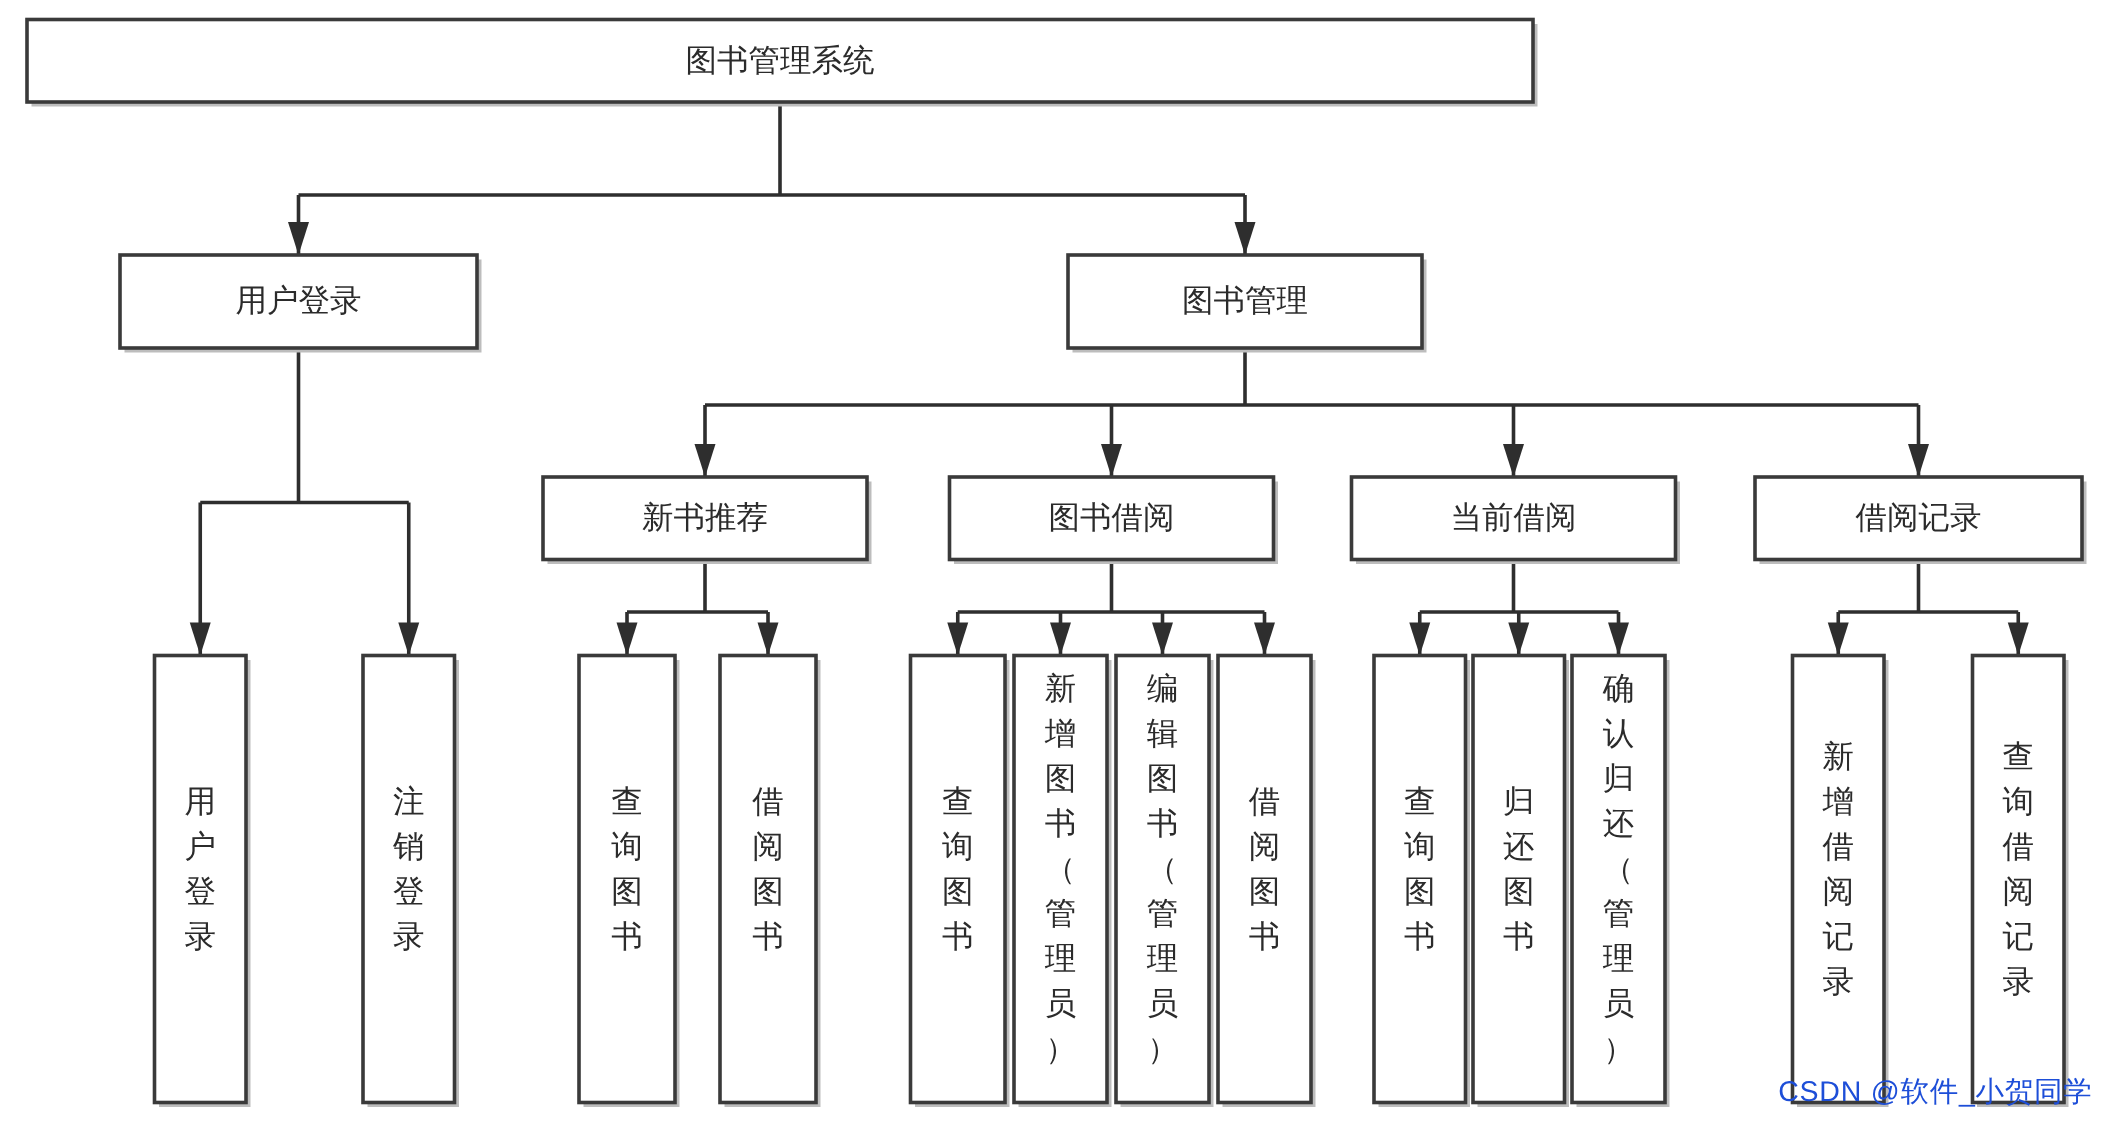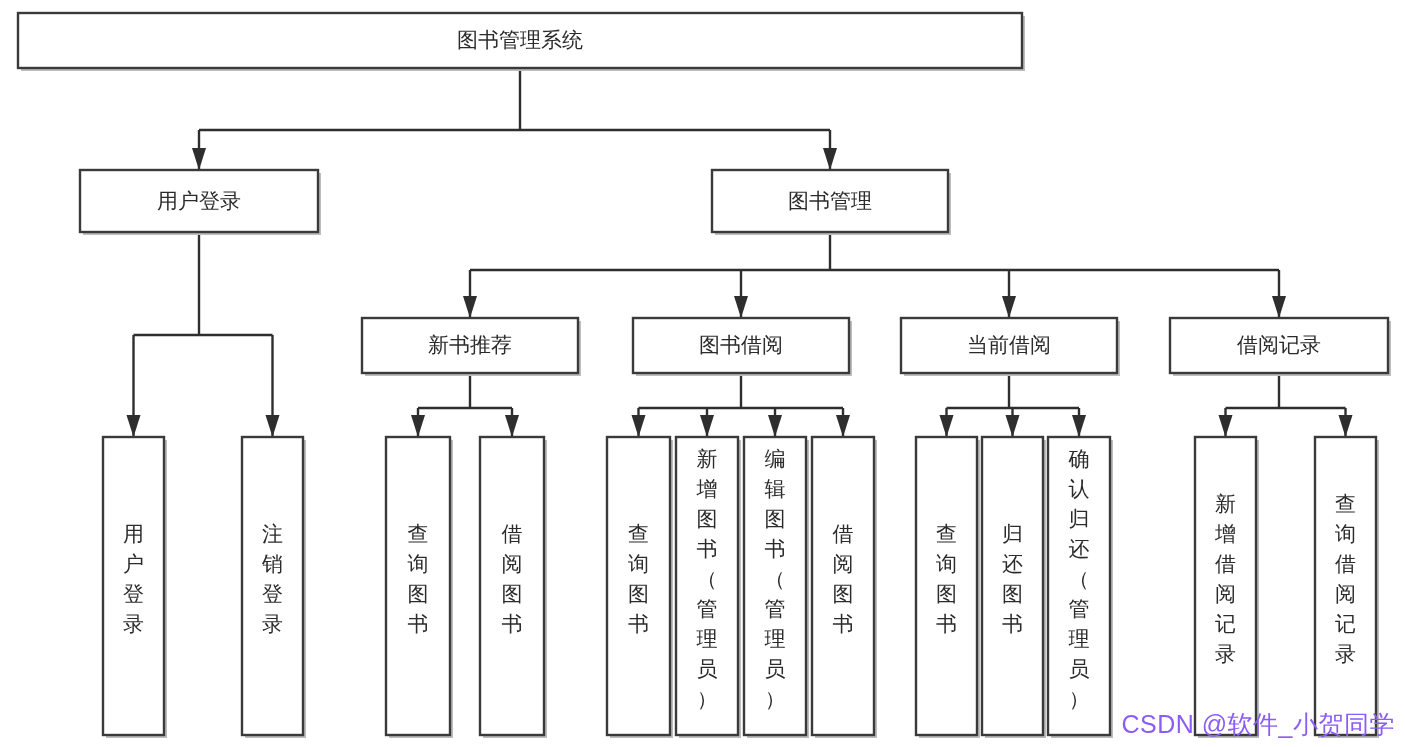--- a/index.html
+++ b/index.html
@@ -63,8 +63,8 @@
     right: 10px;
     bottom: 6px;
     font-family: "Liberation Sans", "DejaVu Sans", sans-serif;
-    font-size: 25px;
-    color: #8b5cf6;
+    font-size: 19px;
+    color: #1d4ed8;
     letter-spacing: 0.5px;
     white-space: nowrap;
     user-select: none;

